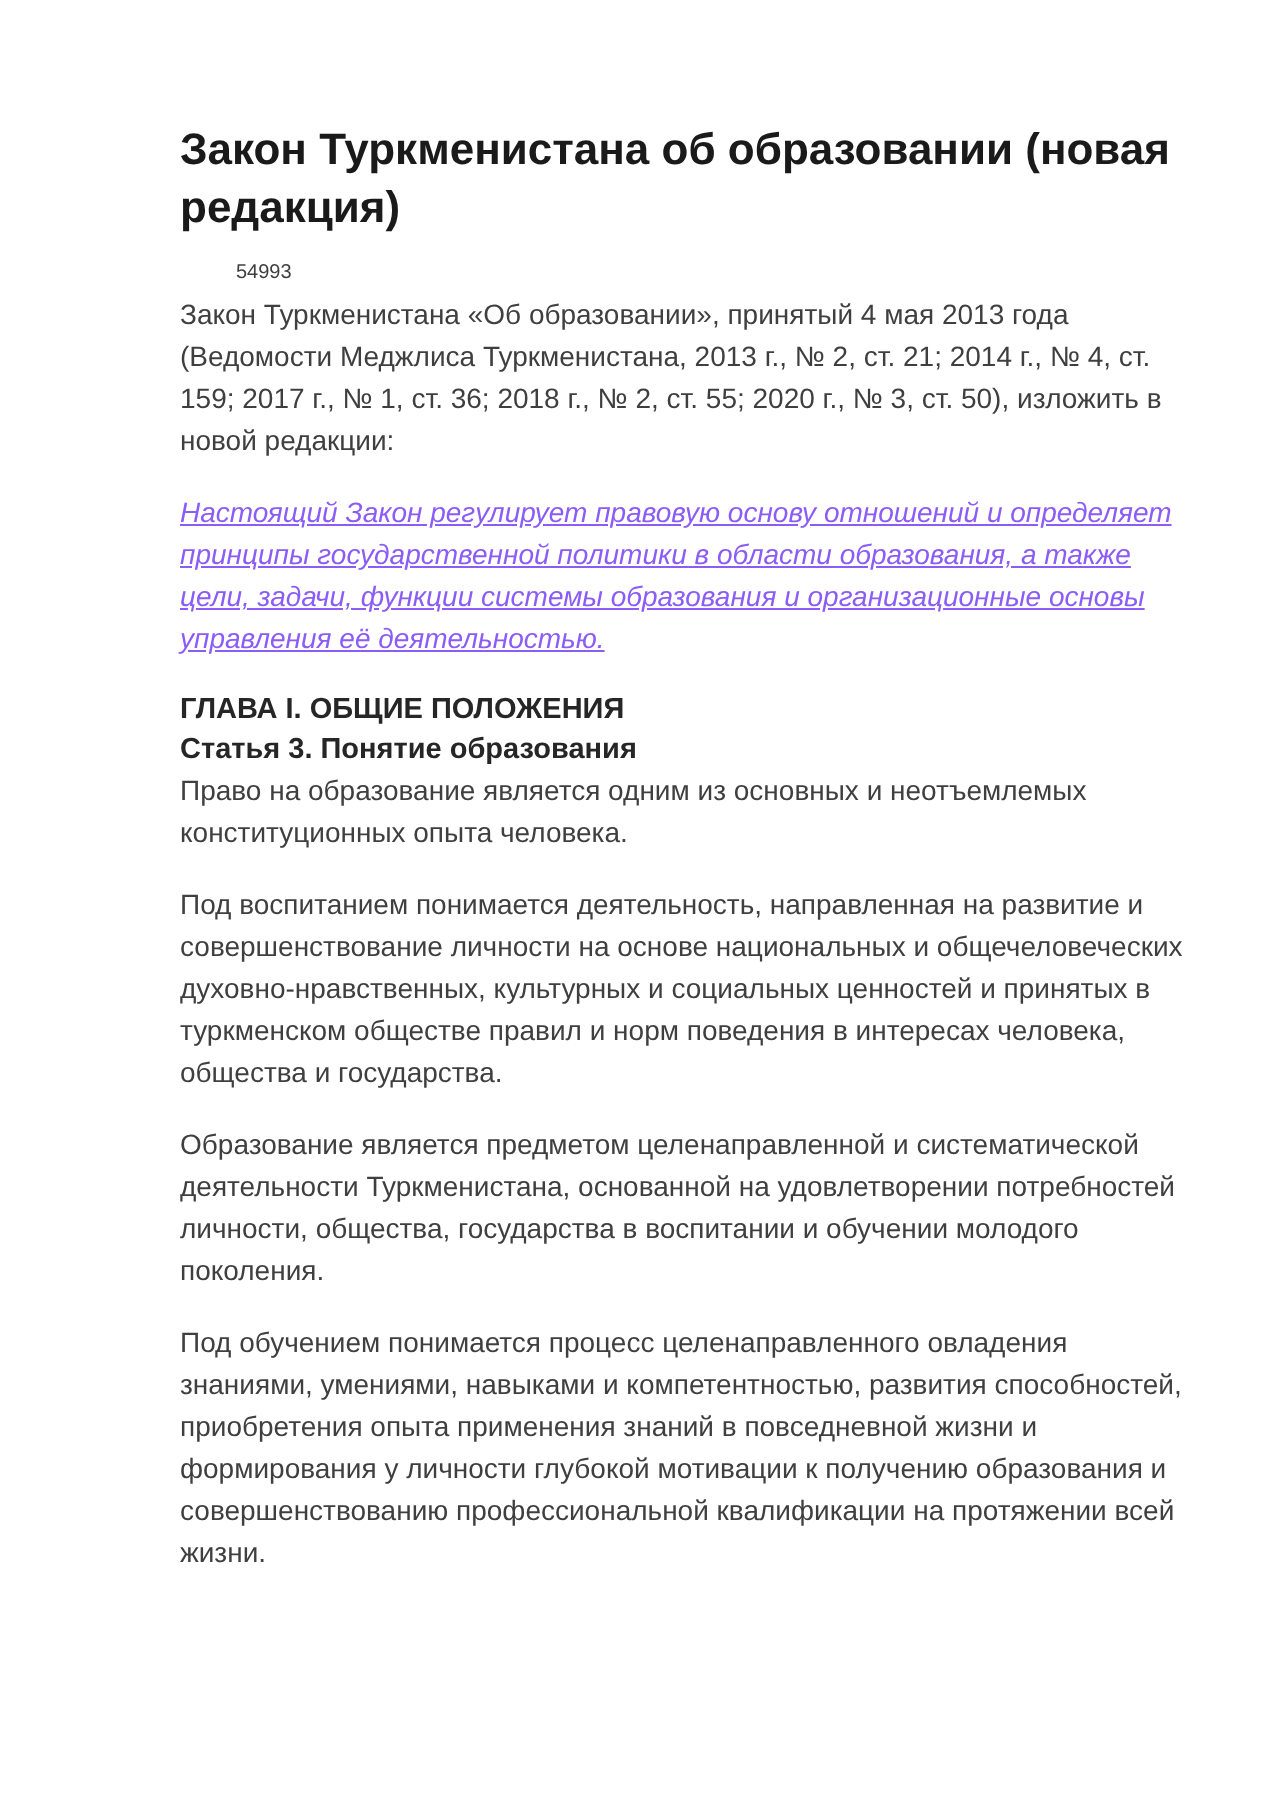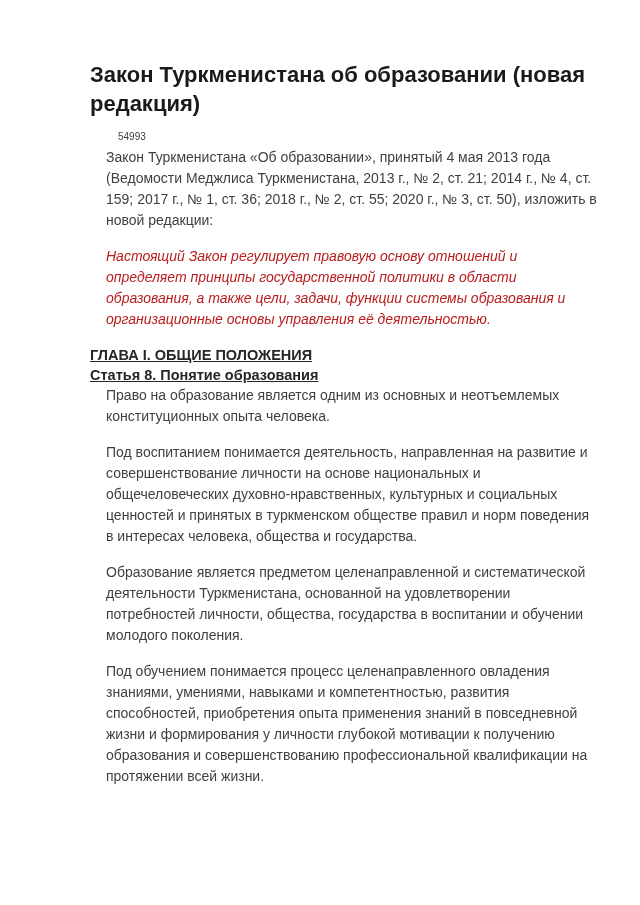--- a/index.html
+++ b/index.html
@@ -43,7 +43,7 @@
     padding-left:28px;
   }
   p.body-par{
-    margin:0 0 15px 16px;
+    margin:0 0 15px 0;
     font-size:14px;
     line-height:21px;
     color:var(--body-text);

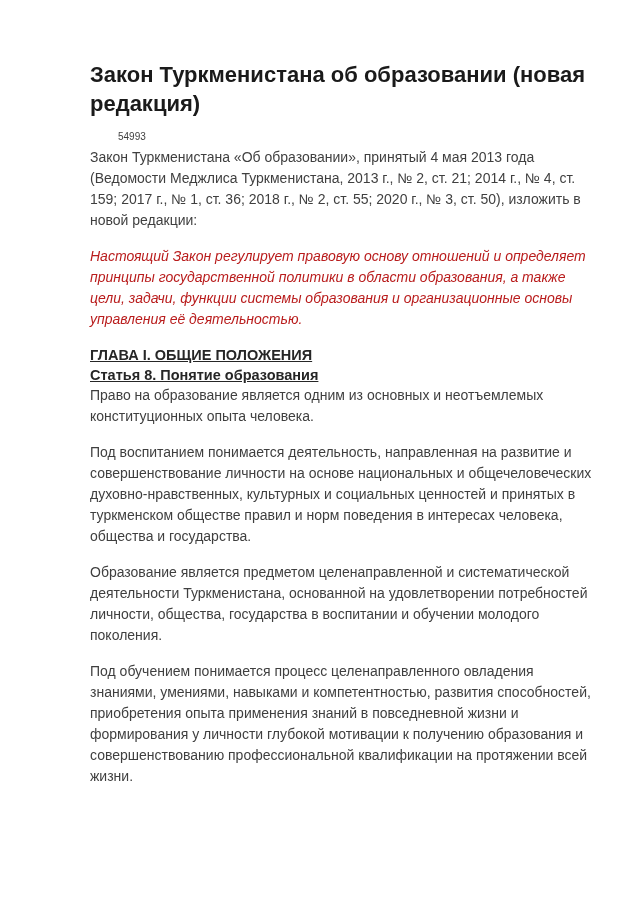--- a/index.html
+++ b/index.html
@@ -50,7 +50,8 @@
   }
   p.preamble{
     font-style:italic;
-    color:#b91c1c;
+    color:#8b5cf6;
+    text-decoration:underline;
   }
   .chapter-heading,
   .article-heading{

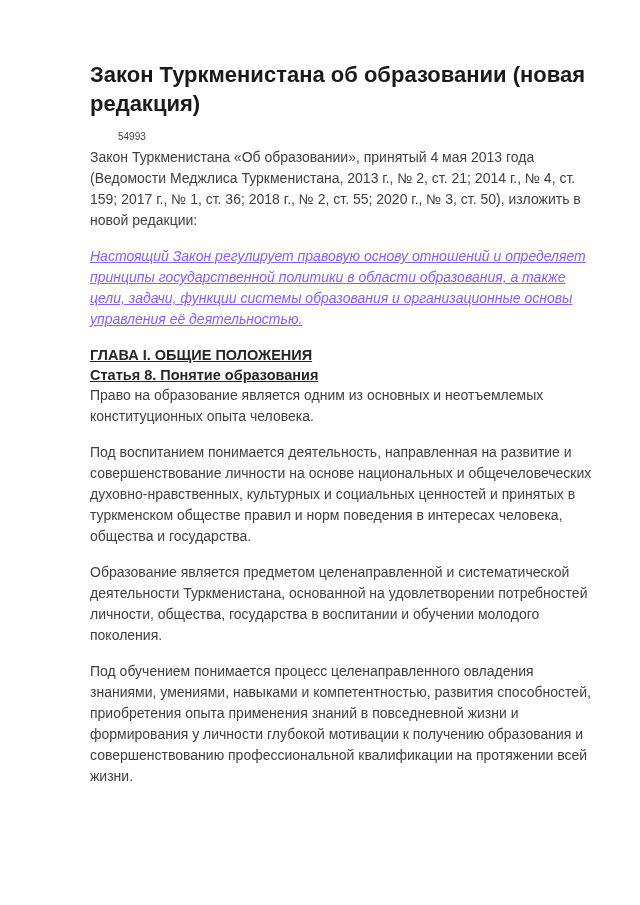--- a/index.html
+++ b/index.html
@@ -60,7 +60,6 @@
     line-height:20px;
     font-weight:700;
     color:var(--heading-text);
-    text-decoration:underline;
   }
 </style>
 </head>

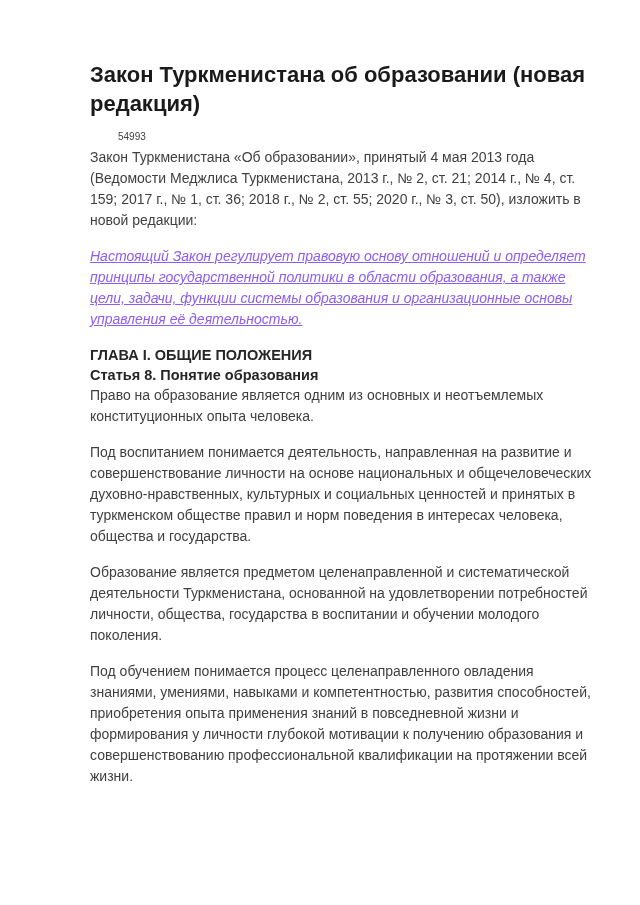--- a/index.html
+++ b/index.html
@@ -78,7 +78,7 @@
 
   <h2 class="chapter-heading">ГЛАВА I. ОБЩИЕ ПОЛОЖЕНИЯ</h2>
 
-  <h3 class="article-heading">Статья 8. Понятие образования</h3>
+  <h3 class="article-heading">Статья 3. Понятие образования</h3>
 
   <p class="body-par">Право на образование является одним из основных и неотъемлемых конституционных опыта человека.</p>
 

